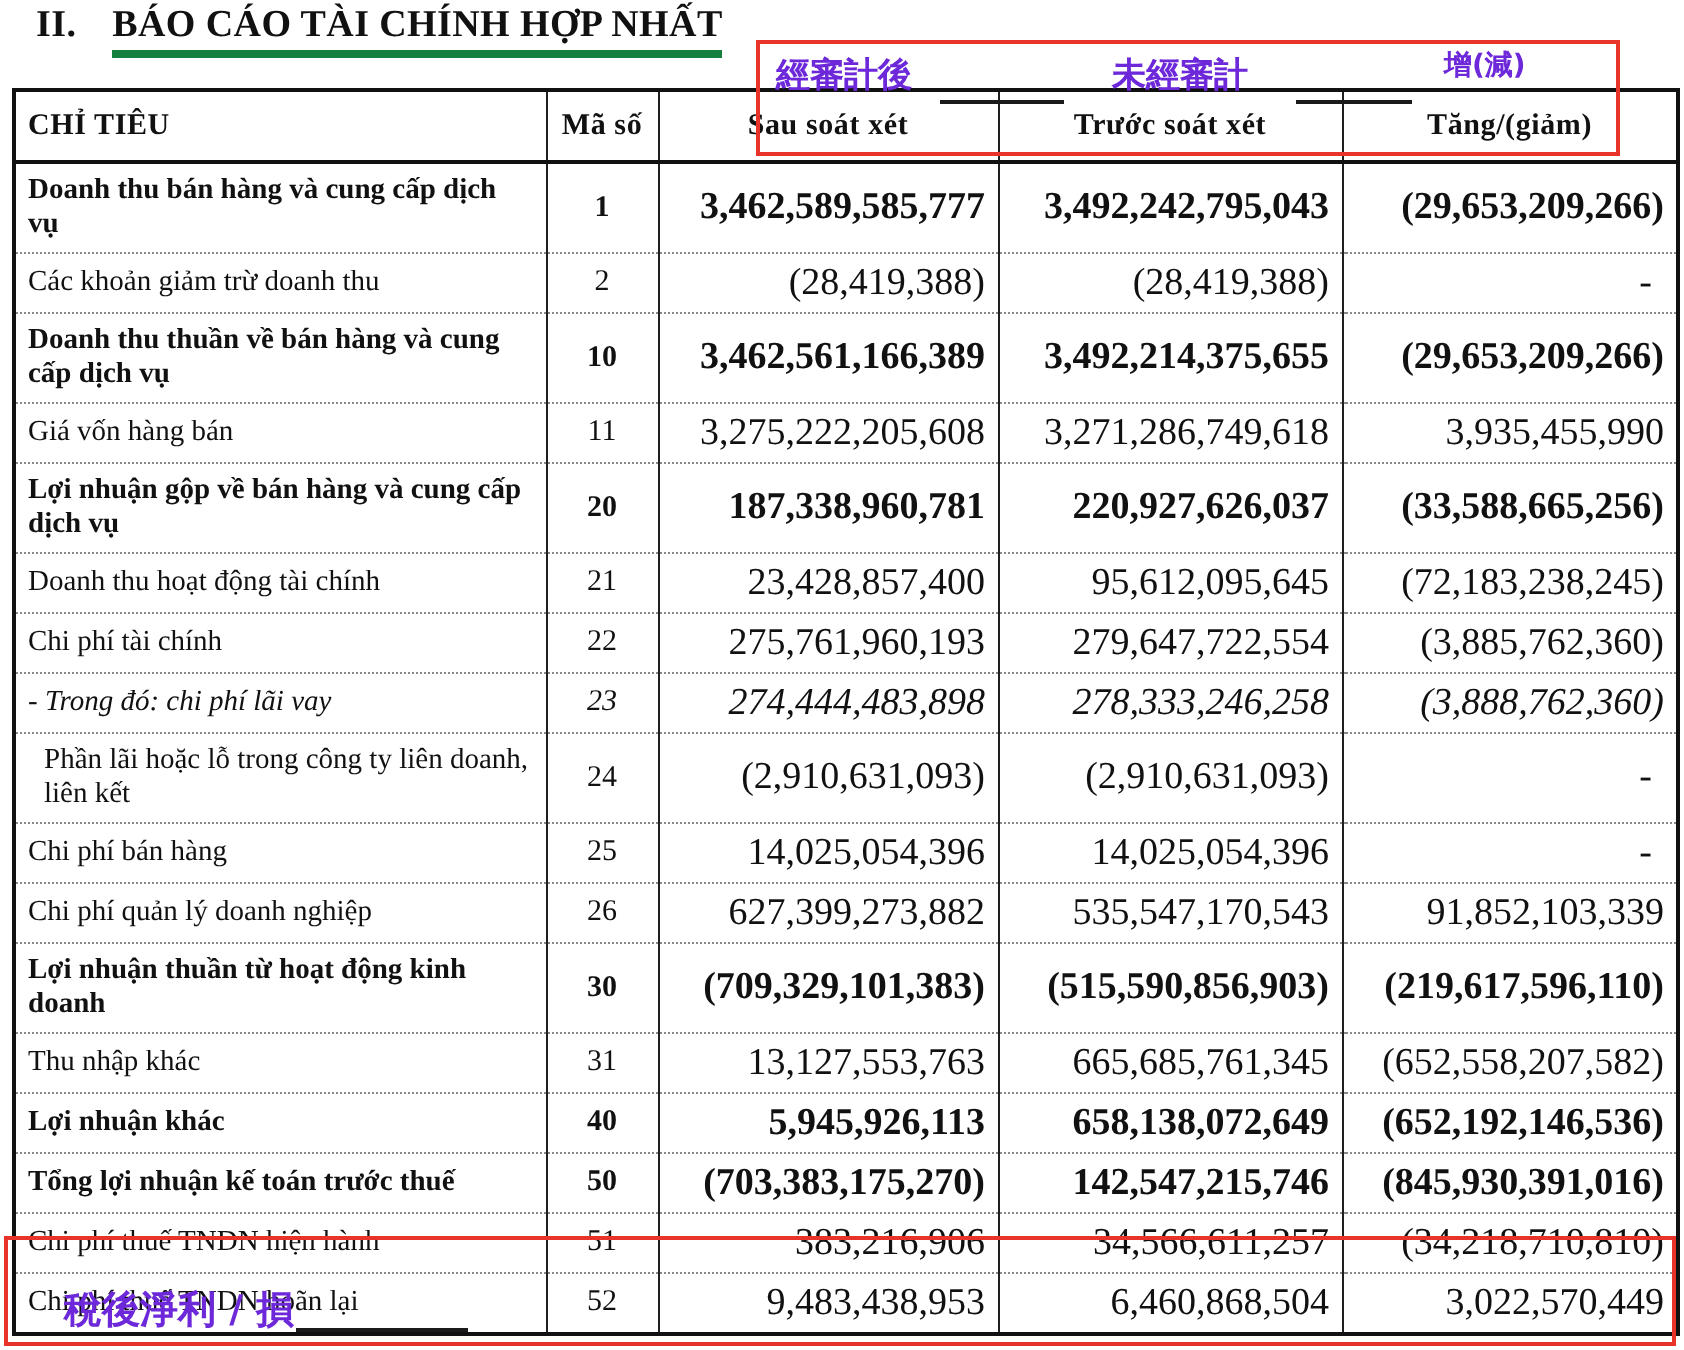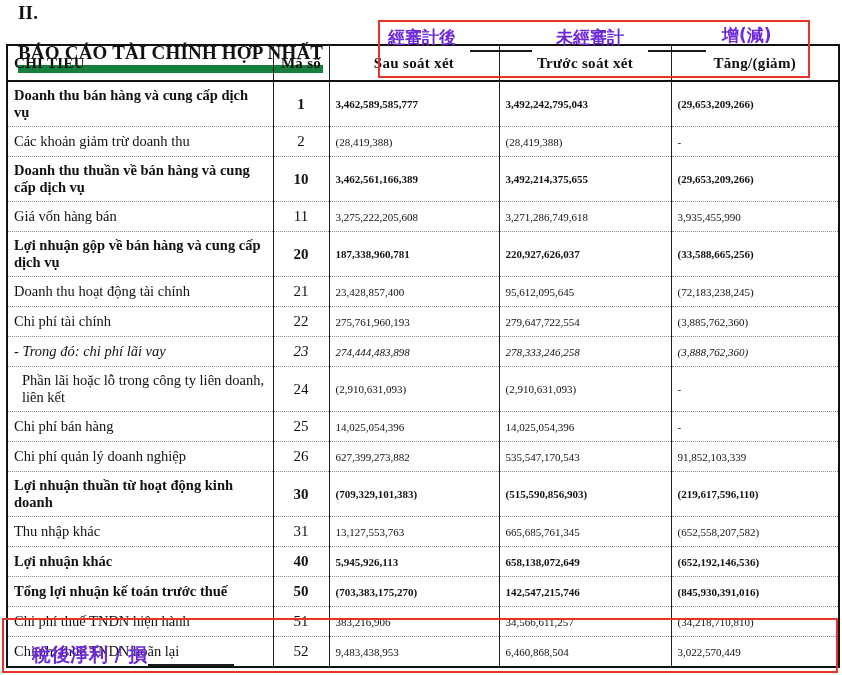--- a/index.html
+++ b/index.html
@@ -29,7 +29,6 @@
     font-size: 19px;
     font-weight: bold;
     letter-spacing: 0.2px;
-    flex-direction: column;
   }
   #doc-title .numeral {
     font-weight: bold;

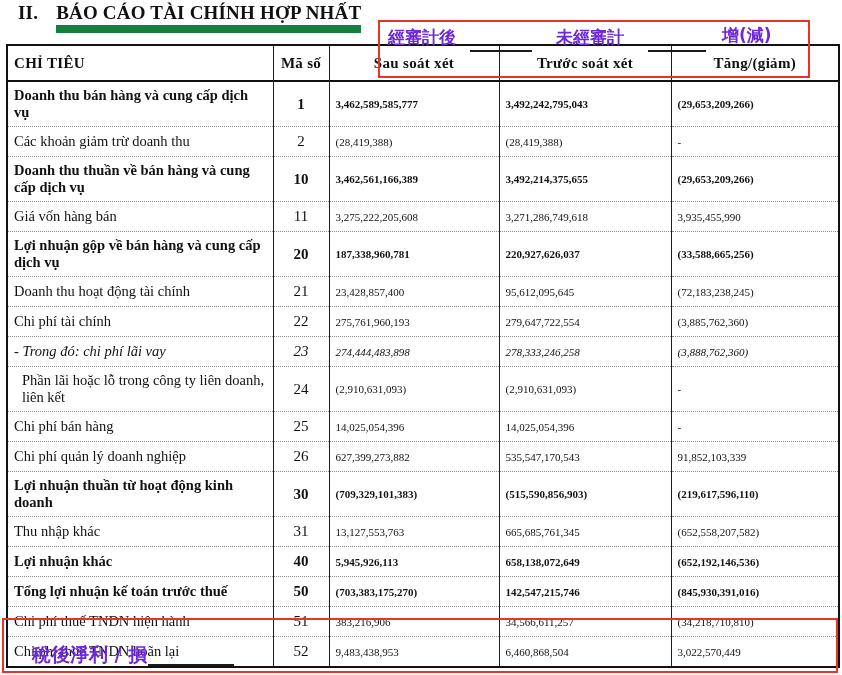--- a/index.html
+++ b/index.html
@@ -34,7 +34,7 @@
     font-weight: bold;
   }
   #doc-title .heading-text {
-    border-bottom: 8px solid #15803d;
+    border-bottom: 4px solid #15803d;
     padding-bottom: 1px;
     white-space: nowrap;
   }

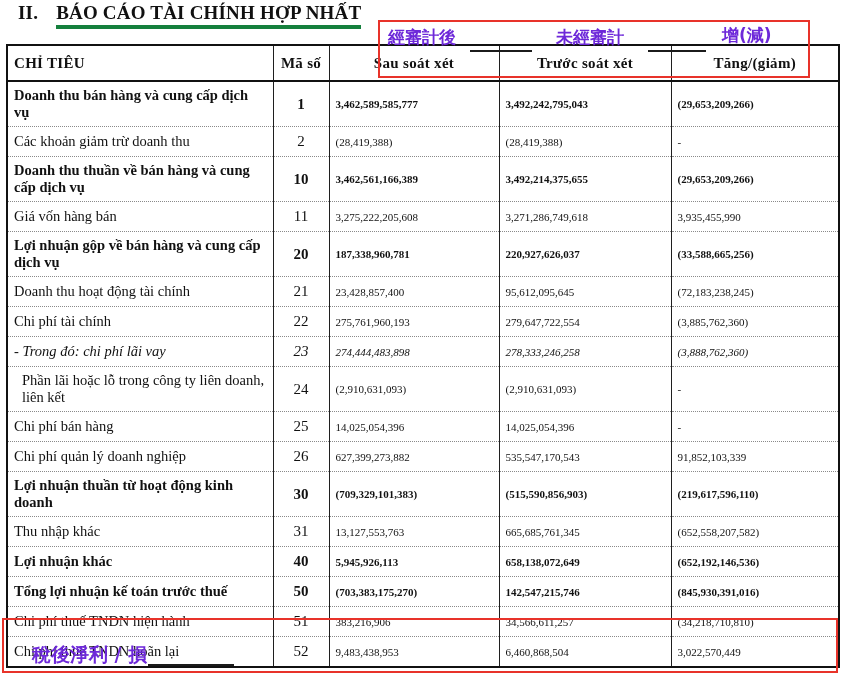--- a/index.html
+++ b/index.html
@@ -144,7 +144,7 @@
   }
   #annot-after-audit   { left: 388px; top: 26px; font-size: 17px; }
   #annot-unaudited     { left: 556px; top: 26px; font-size: 17px; }
-  #annot-change        { left: 722px; top: 24px; font-size: 17px; }
+  #annot-change        { left: 722px; top: 24px; font-size: 14px; }
   #annot-net-profit    { left: 32px;  top: 642px; font-size: 19px; }
 
   

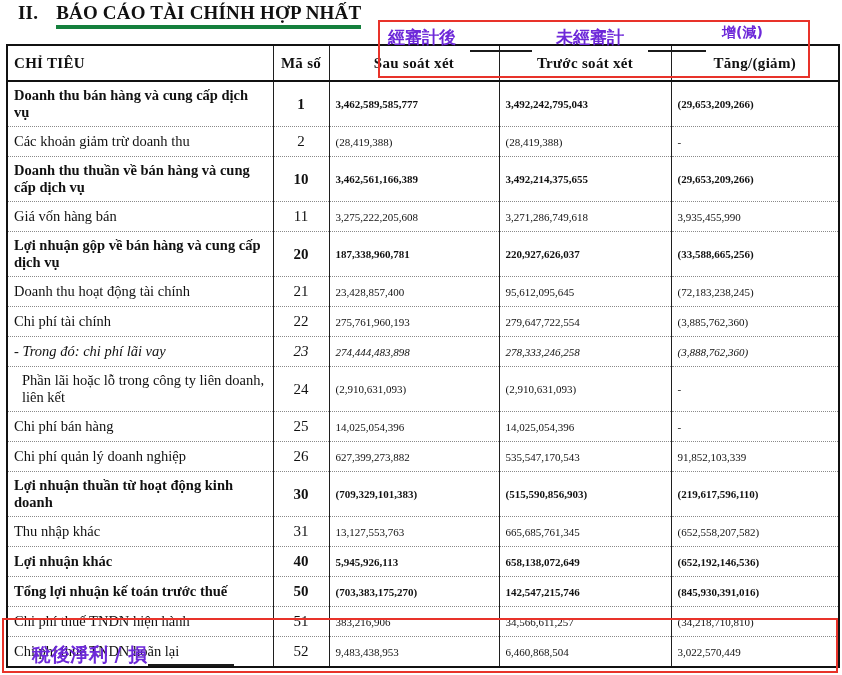--- a/index.html
+++ b/index.html
@@ -101,10 +101,10 @@
     font-size: 15px;
   }
   td.num {
-    text-align: left;
+    text-align: right;
     padding-right: 8px;
     white-space: nowrap;
-    font-size: 11px;
+    font-size: 19px;
   }
   td.num.dash { padding-right: 12px; }
 

